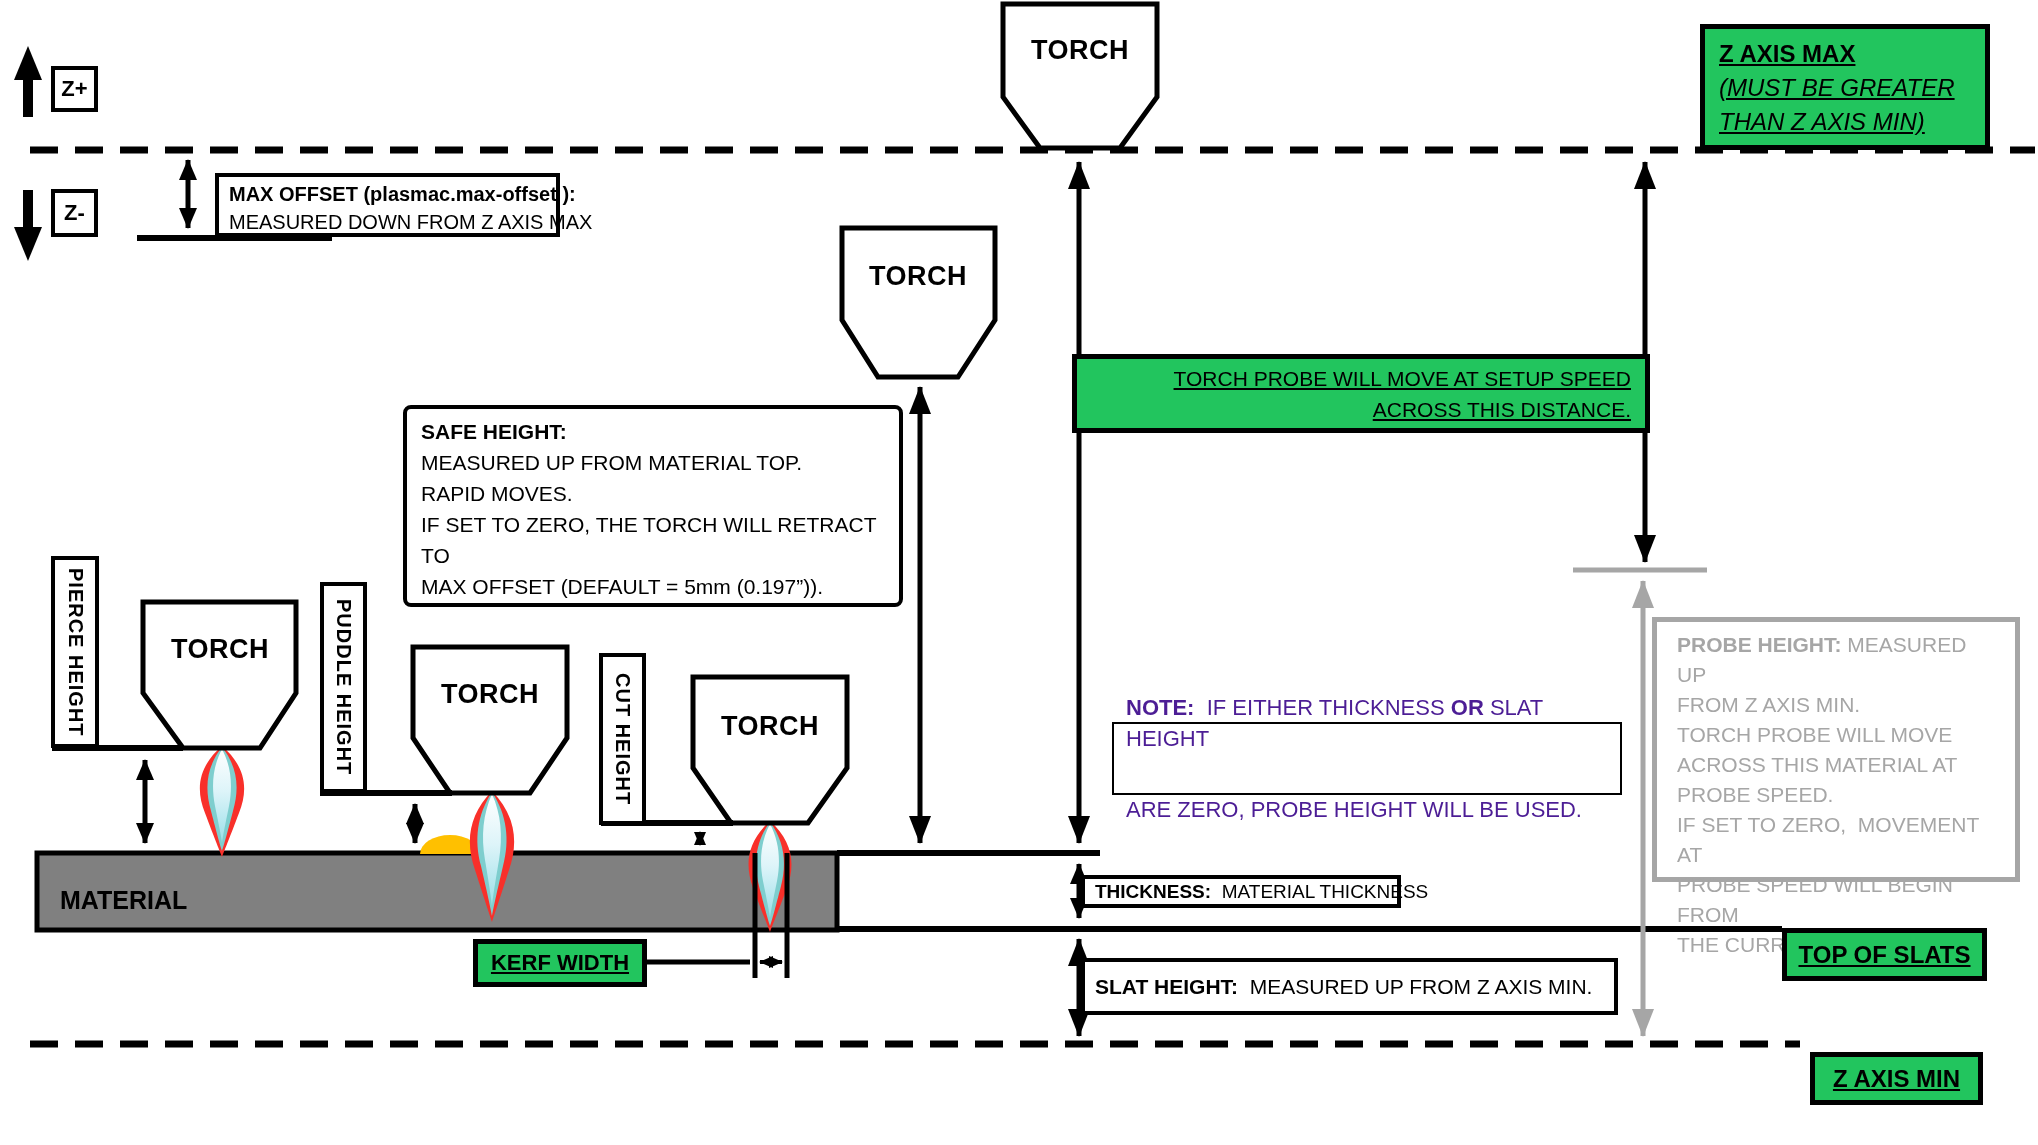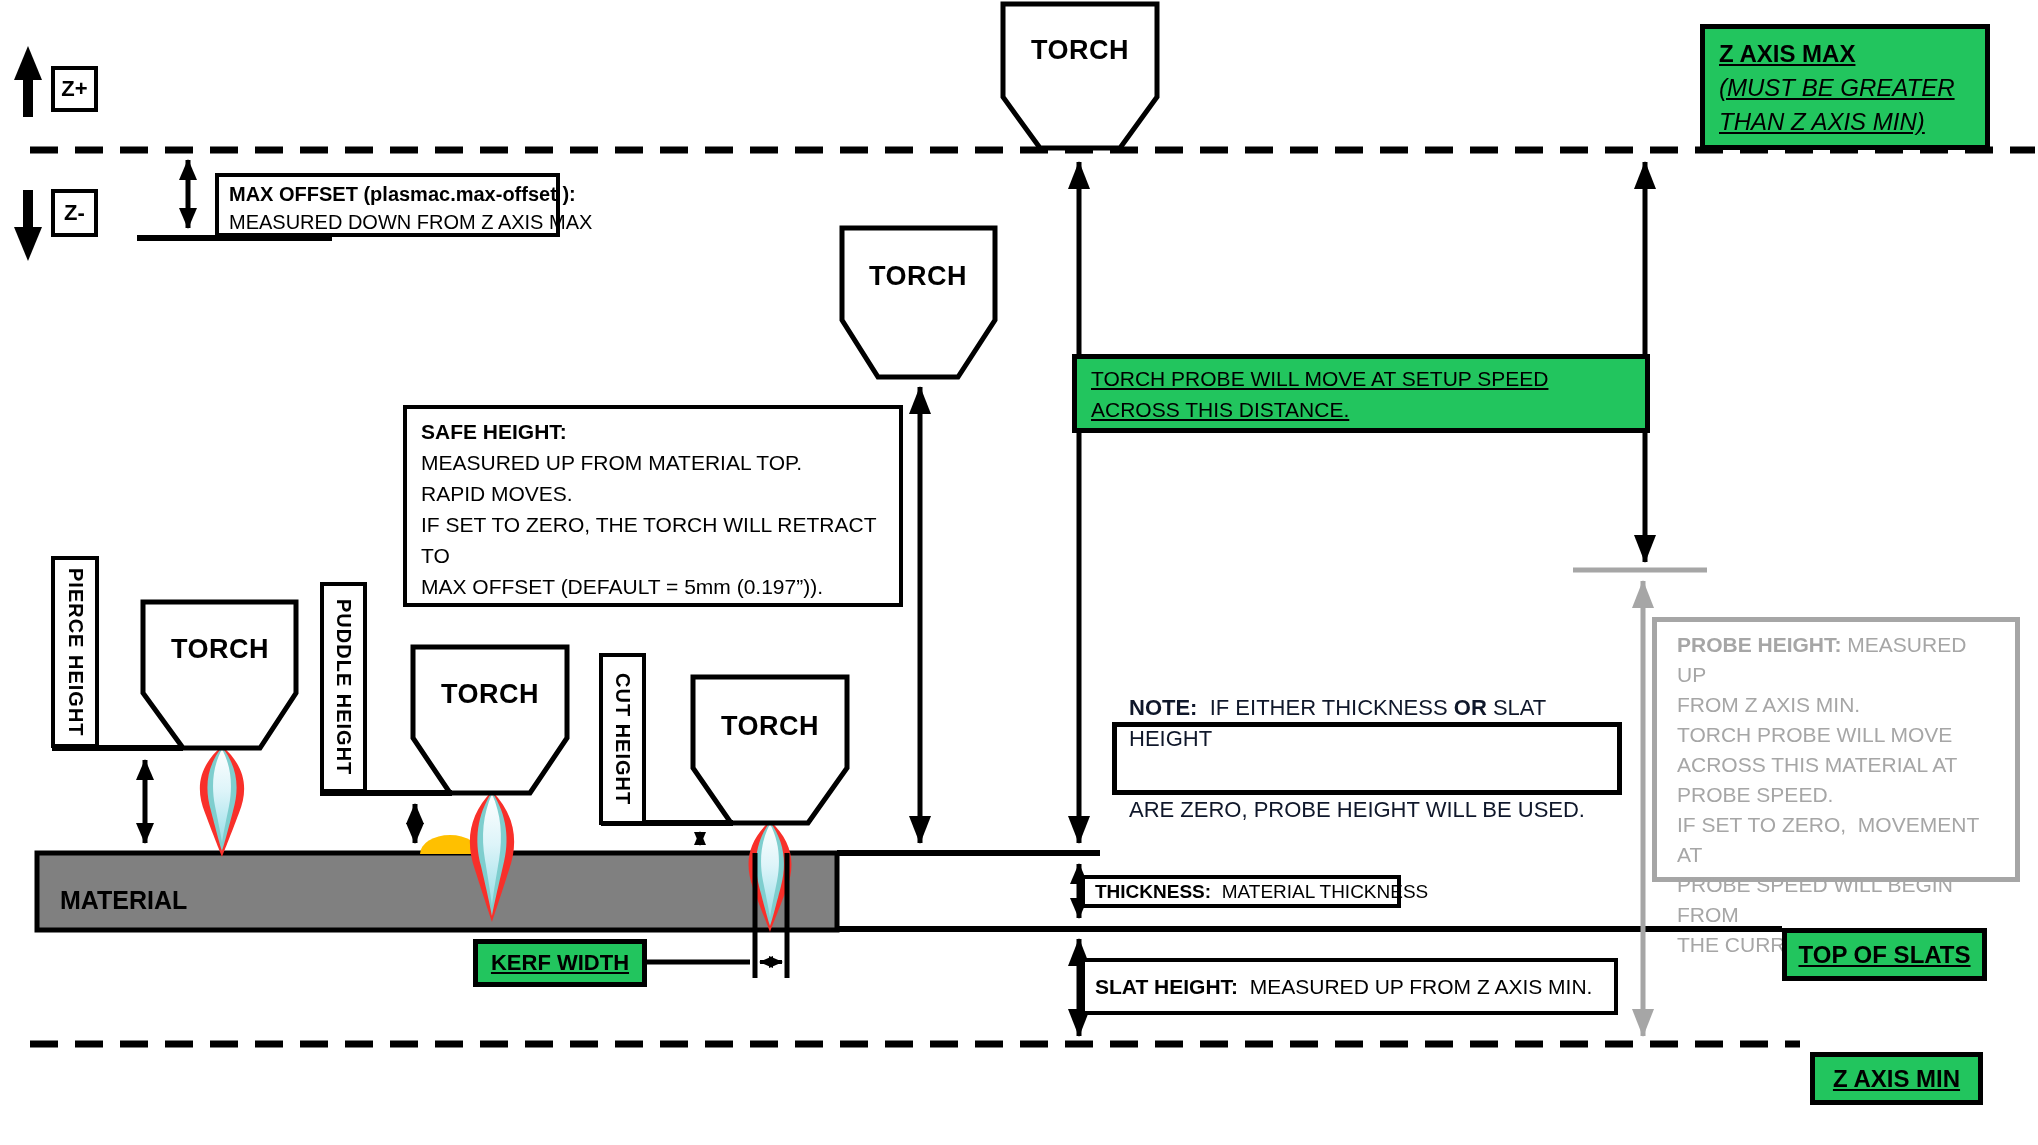--- a/index.html
+++ b/index.html
@@ -136,7 +136,7 @@
     <div>MAX OFFSET (DEFAULT = 5mm (0.197”)).</div>
   </div>
 
-  <div class="abs box5" style="left:1072px;top:354px;width:578px;height:79px;padding:4px 14px;font-size:21px;line-height:31px;display:flex;flex-direction:column;justify-content:center;">
+  <div class="abs box5" style="left:1072px;top:354px;width:578px;height:79px;padding:4px 14px;font-size:21px;line-height:31px;display:flex;flex-direction:column;justify-content:center;text-align:right;">
     <div>TORCH PROBE WILL MOVE AT SETUP SPEED</div>
     <div>ACROSS THIS DISTANCE.</div>
   </div>

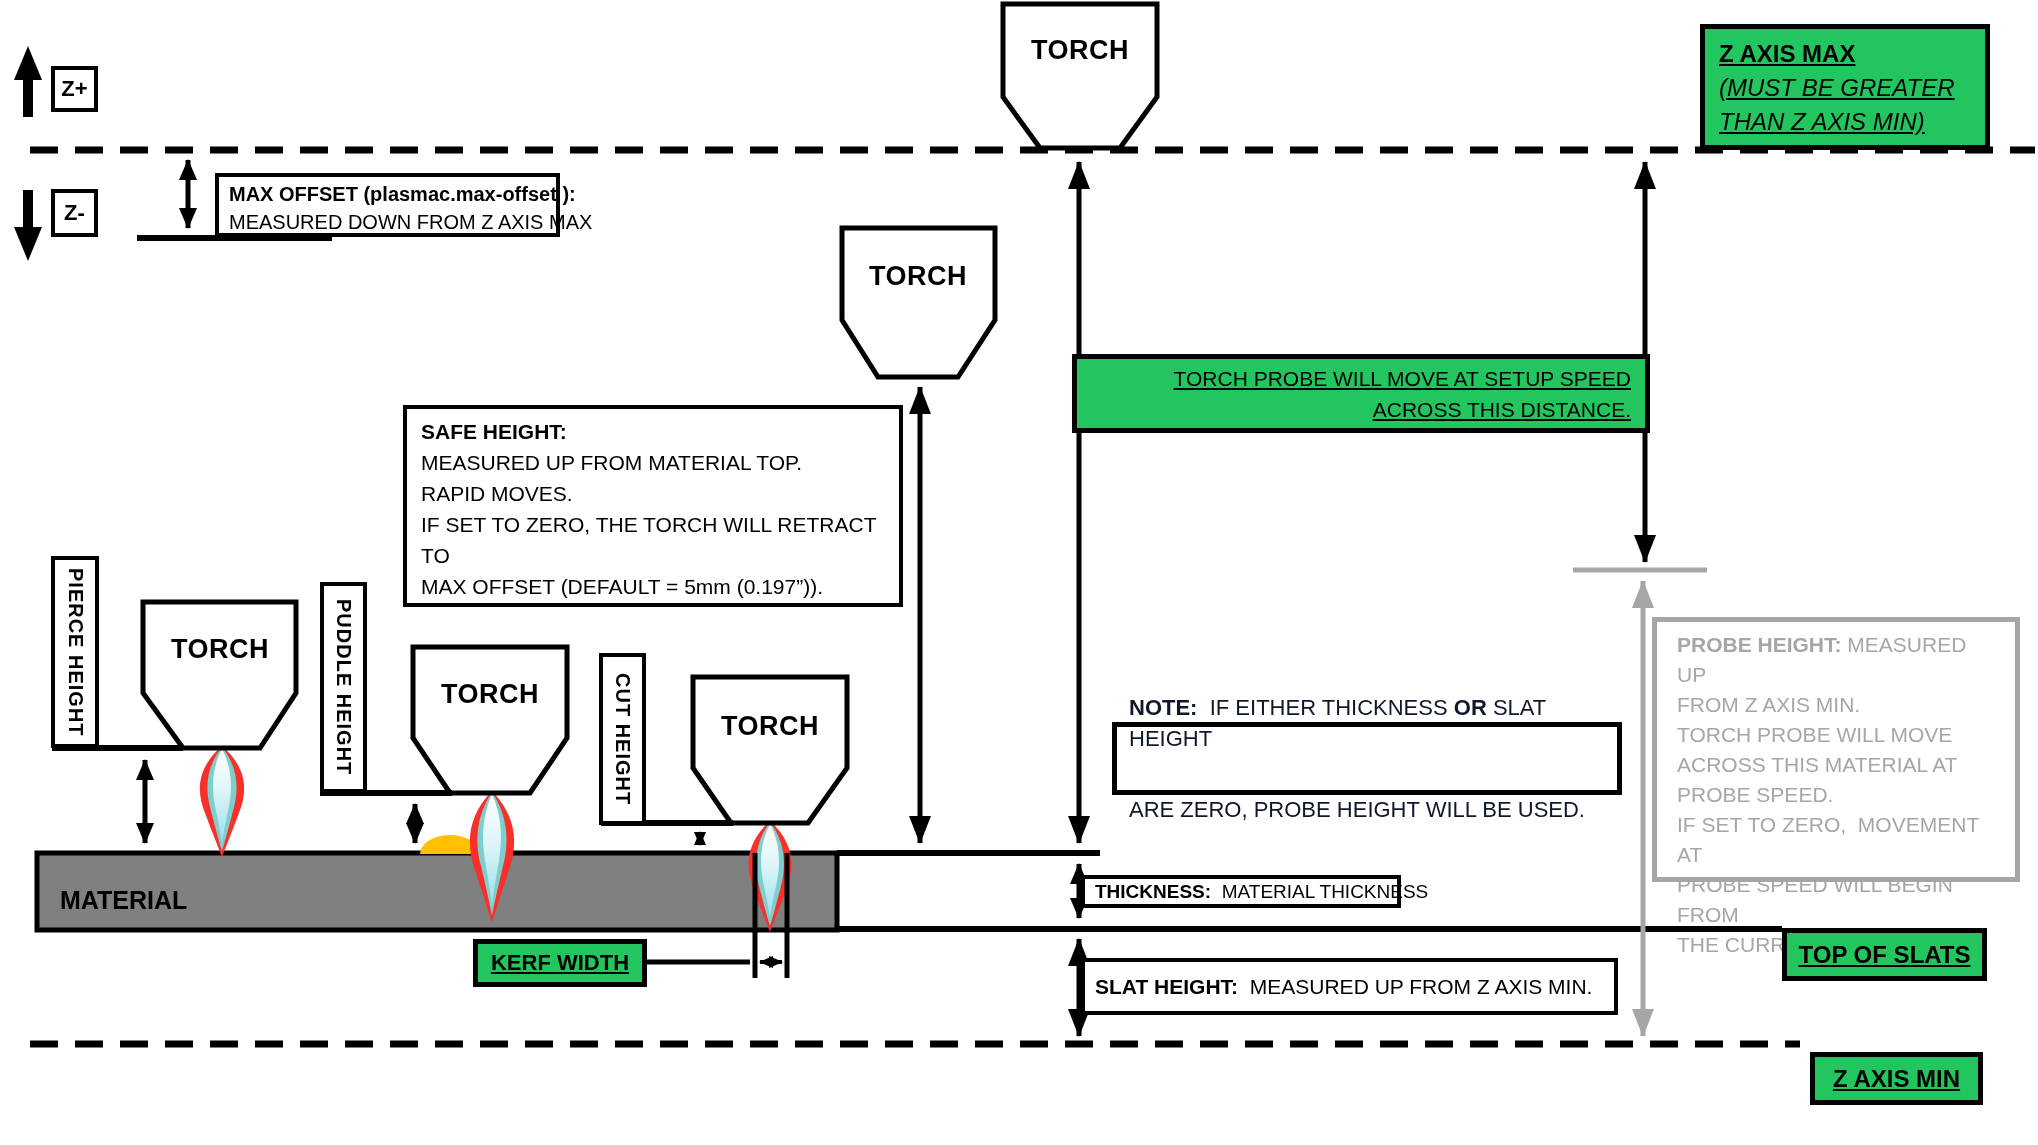--- a/index.html
+++ b/index.html
@@ -128,7 +128,7 @@
     <div style="font-style:italic;">THAN Z AXIS MIN)</div>
   </div>
 
-  <div class="abs box" style="left:403px;top:405px;width:500px;height:202px;padding:7px 14px;font-size:21px;line-height:31px;">
+  <div class="abs box" style="left:403px;top:405px;width:500px;height:202px;padding:7px 14px;font-size:21px;line-height:31px;border-radius:8px;">
     <div class="bold">SAFE HEIGHT:</div>
     <div>MEASURED UP FROM MATERIAL TOP.</div>
     <div>RAPID MOVES.</div>

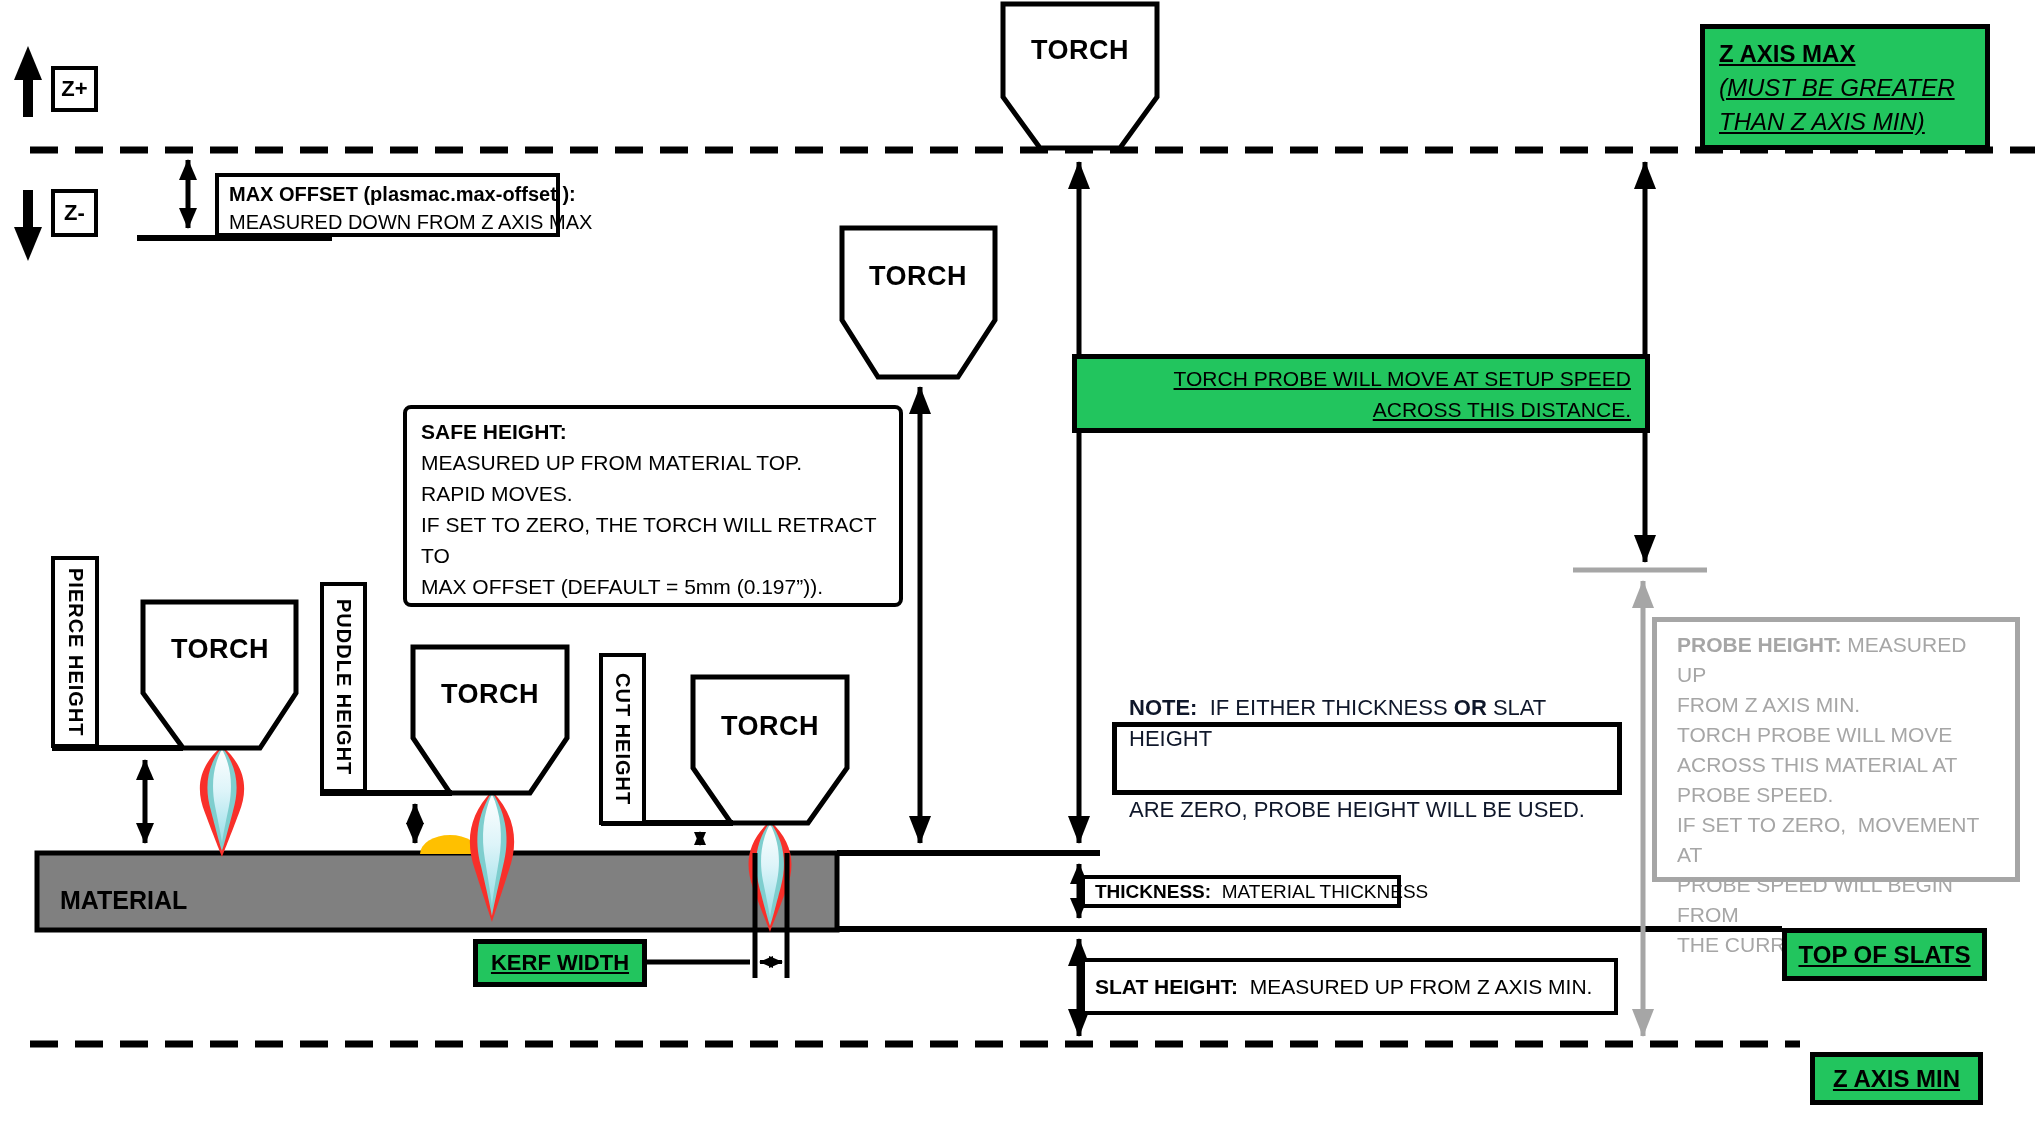--- a/index.html
+++ b/index.html
@@ -16,7 +16,7 @@
           display:flex;align-items:center;justify-content:center;letter-spacing:1px;}
   .prew{white-space:pre-wrap;}
   .gray-box{background:#fff;border:5px solid #A6A6A6;color:#A6A6A6;}
-  .red-box{background:#fff;border:5px solid #000000;color:#0f172a;gap:40px;}
+  .red-box{background:#fff;border:2px solid #000000;color:#4c1d95;gap:40px;}
 </style>
 </head>
 <body>

